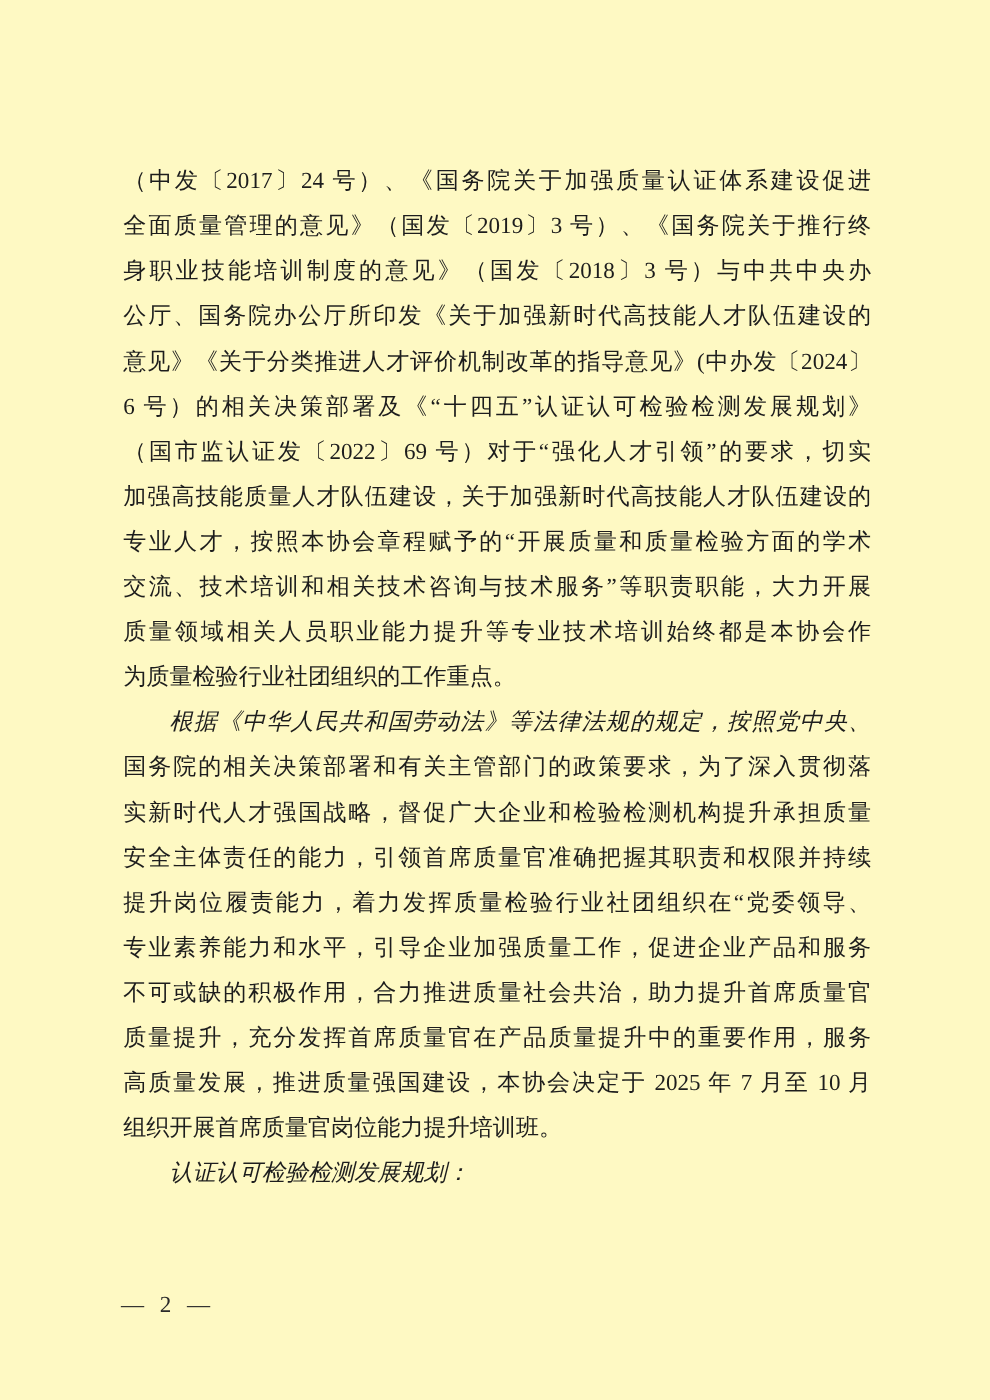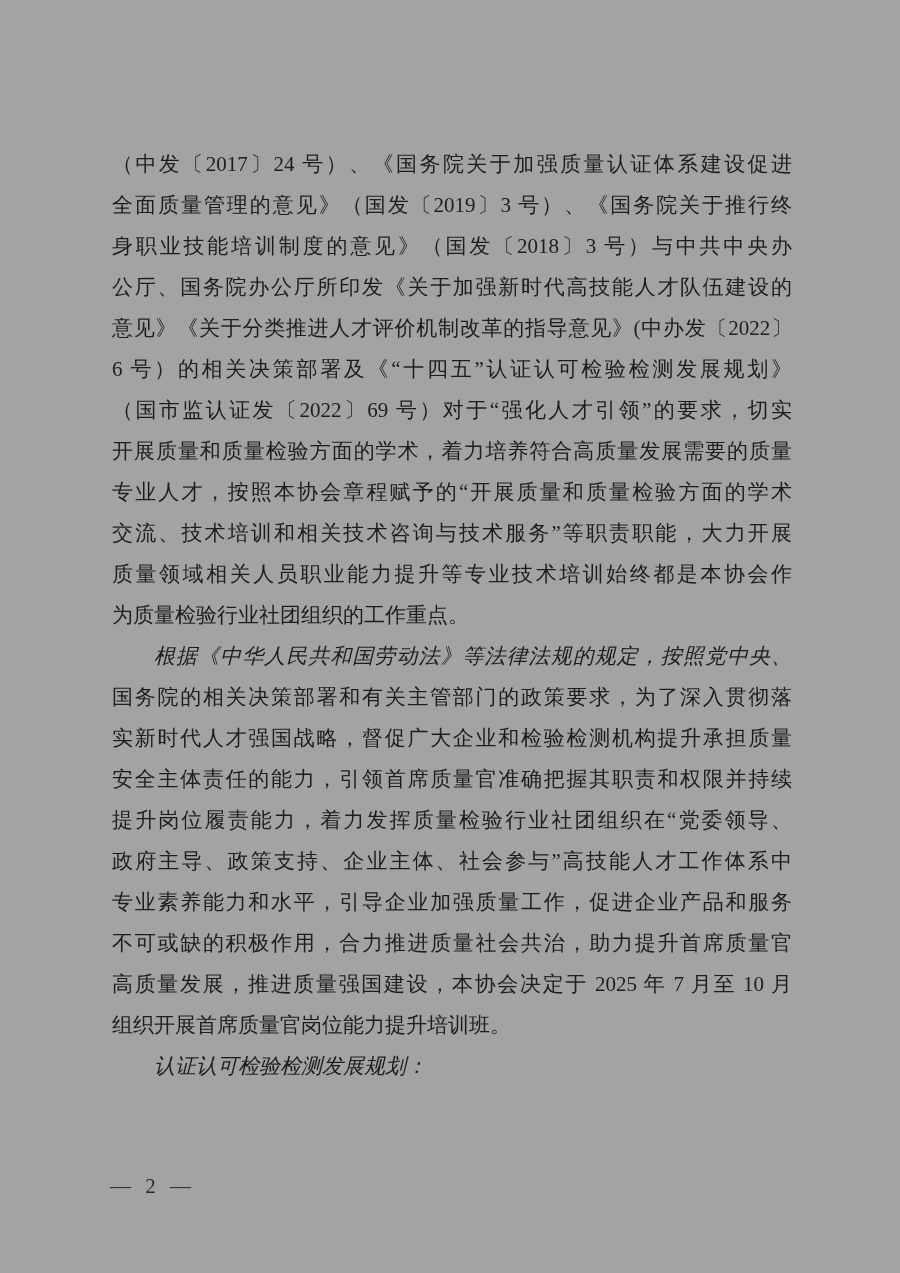--- a/index.html
+++ b/index.html
@@ -12,7 +12,7 @@
     width: 900px;
     height: 1273px;
     margin: 0 auto;
-    background: #a3a3a3;
+    background: #fef9c3;
     overflow: hidden;
     font-family: "Liberation Serif", "DejaVu Serif", serif;
     color: #1d1d1d;

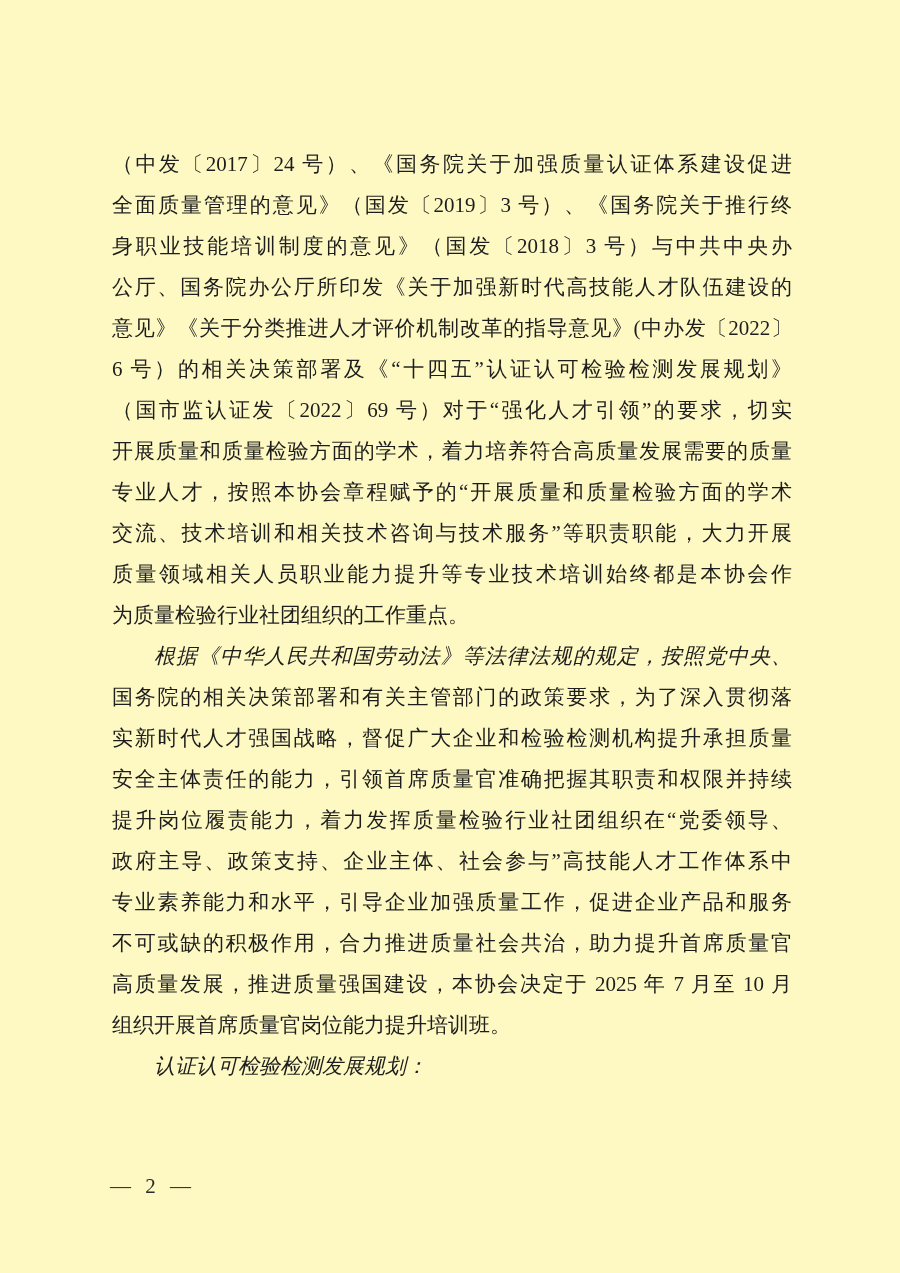--- a/index.html
+++ b/index.html
@@ -65,7 +65,7 @@
       <div class="line">全面质量管理的意见》（国发〔2019〕3 号）、《国务院关于推行终</div>
       <div class="line">身职业技能培训制度的意见》（国发〔2018〕3 号）与中共中央办</div>
       <div class="line">公厅、国务院办公厅所印发《关于加强新时代高技能人才队伍建设的</div>
-      <div class="line">意见》《关于分类推进人才评价机制改革的指导意见》(中办发〔2022〕</div>
+      <div class="line">意见》《关于分类推进人才评价机制改革的指导意见》(中办发〔2024〕</div>
       <div class="line">6 号）的相关决策部署及《“十四五”认证认可检验检测发展规划》</div>
       <div class="line">（国市监认证发〔2022〕69 号）对于“强化人才引领”的要求，切实</div>
       <div class="line">开展质量和质量检验方面的学术，着力培养符合高质量发展需要的质量</div>

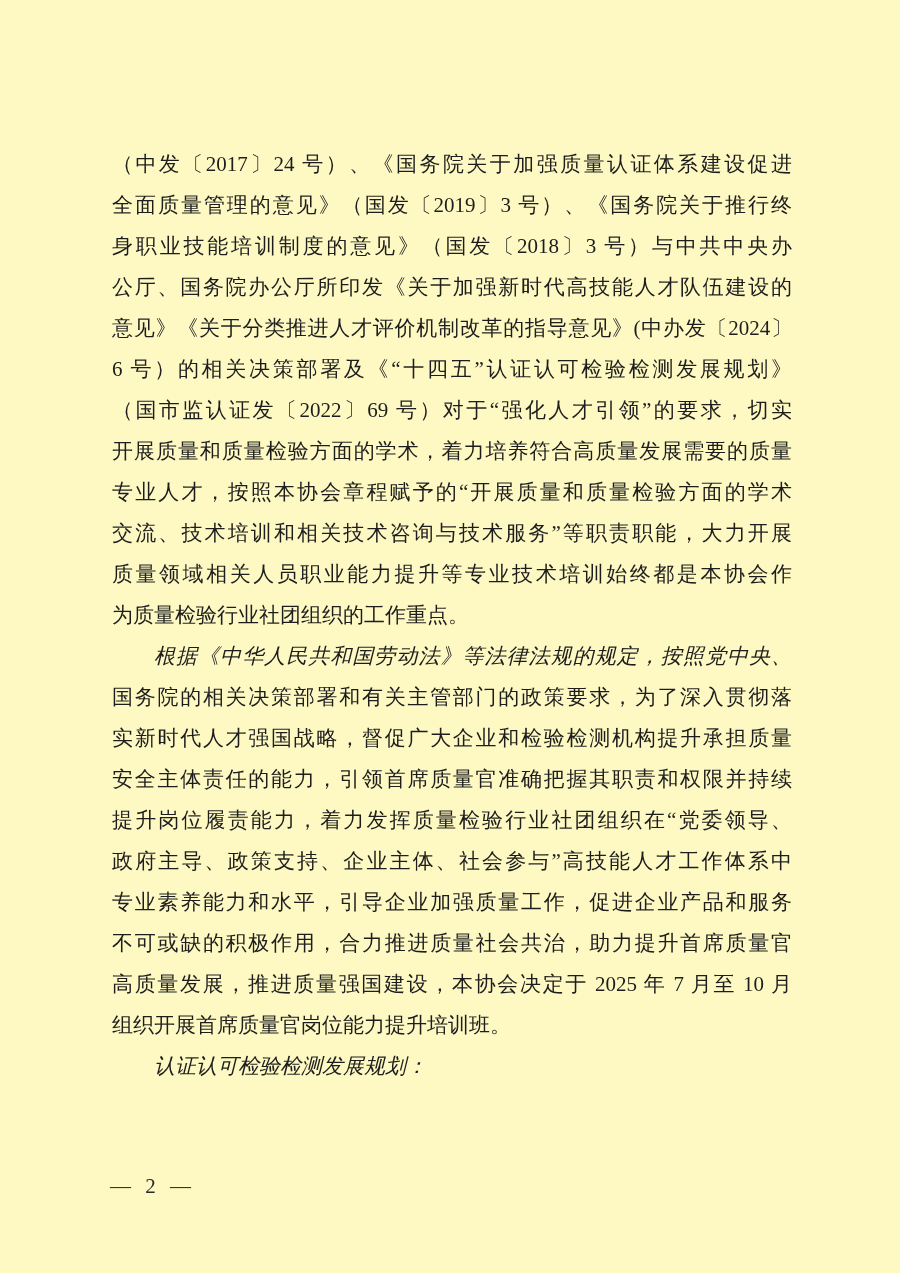--- a/index.html
+++ b/index.html
@@ -68,7 +68,7 @@
       <div class="line">意见》《关于分类推进人才评价机制改革的指导意见》(中办发〔2024〕</div>
       <div class="line">6 号）的相关决策部署及《“十四五”认证认可检验检测发展规划》</div>
       <div class="line">（国市监认证发〔2022〕69 号）对于“强化人才引领”的要求，切实</div>
-      <div class="line">开展质量和质量检验方面的学术，着力培养符合高质量发展需要的质量</div>
+      <div class="line">加强高技能质量人才队伍建设，关于加强新时代高技能人才队伍建设的</div>
       <div class="line">专业人才，按照本协会章程赋予的“开展质量和质量检验方面的学术</div>
       <div class="line">交流、技术培训和相关技术咨询与技术服务”等职责职能，大力开展</div>
       <div class="line">质量领域相关人员职业能力提升等专业技术培训始终都是本协会作</div>

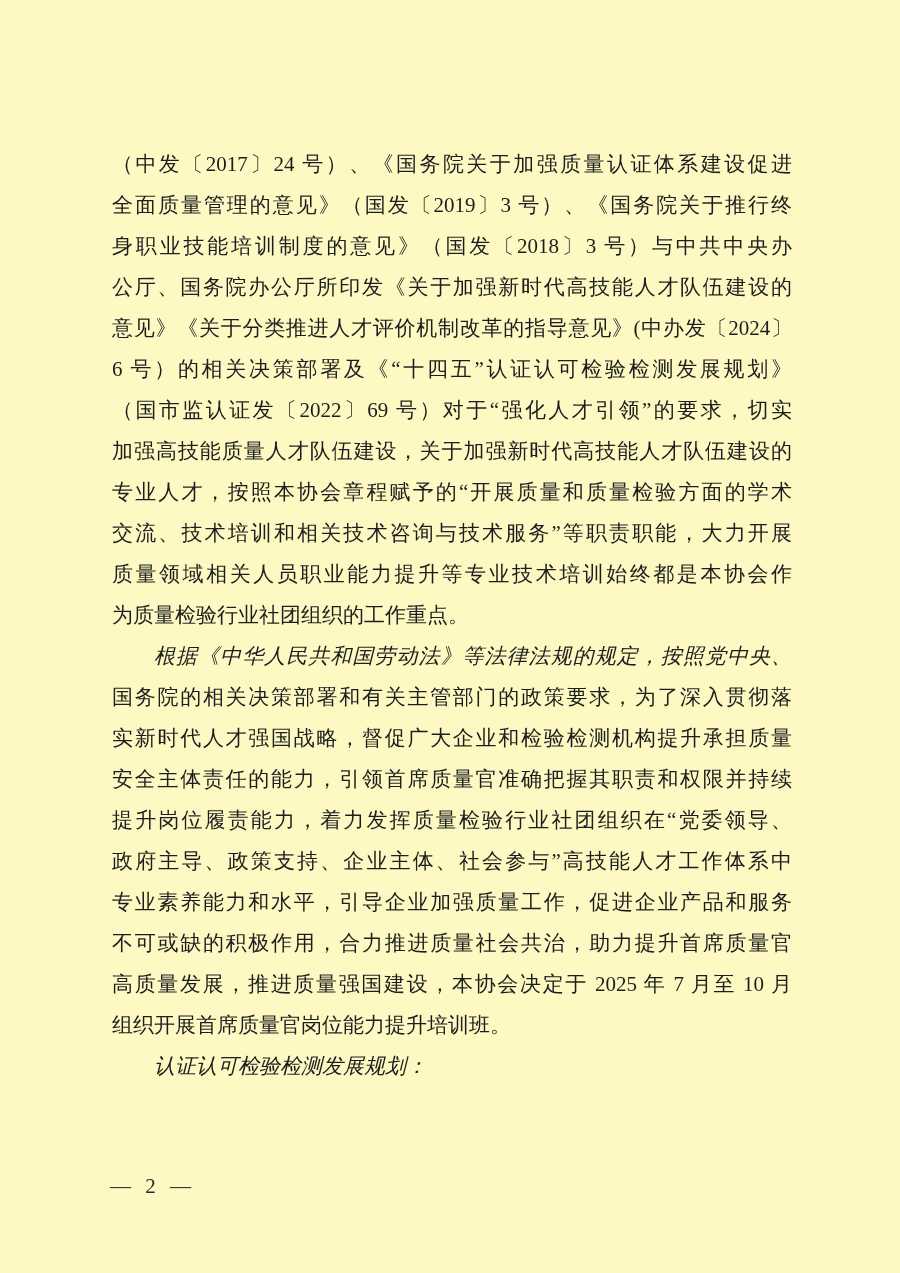--- a/index.html
+++ b/index.html
@@ -81,7 +81,6 @@
       <div class="line">实新时代人才强国战略，督促广大企业和检验检测机构提升承担质量</div>
       <div class="line">安全主体责任的能力，引领首席质量官准确把握其职责和权限并持续</div>
       <div class="line">提升岗位履责能力，着力发挥质量检验行业社团组织在“党委领导、</div>
-      <div class="line">政府主导、政策支持、企业主体、社会参与”高技能人才工作体系中</div>
       <div class="line">专业素养能力和水平，引导企业加强质量工作，促进企业产品和服务</div>
       <div class="line">不可或缺的积极作用，合力推进质量社会共治，助力提升首席质量官</div>
       <div class="line">高质量发展，推进质量强国建设，本协会决定于 2025 年 7 月至 10 月</div>

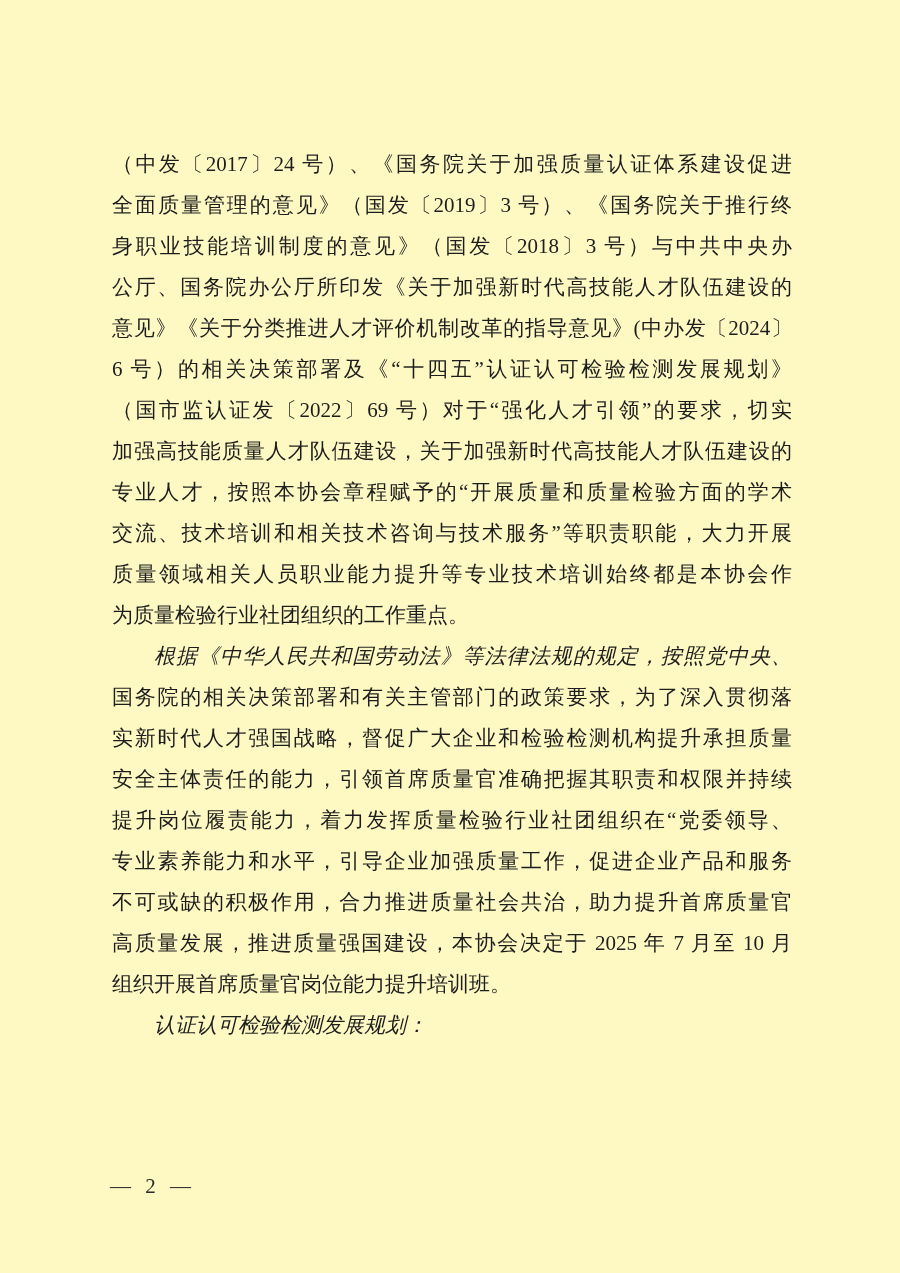--- a/index.html
+++ b/index.html
@@ -83,6 +83,7 @@
       <div class="line">提升岗位履责能力，着力发挥质量检验行业社团组织在“党委领导、</div>
       <div class="line">专业素养能力和水平，引导企业加强质量工作，促进企业产品和服务</div>
       <div class="line">不可或缺的积极作用，合力推进质量社会共治，助力提升首席质量官</div>
+      <div class="line">质量提升，充分发挥首席质量官在产品质量提升中的重要作用，服务</div>
       <div class="line">高质量发展，推进质量强国建设，本协会决定于 2025 年 7 月至 10 月</div>
       <div class="line last">组织开展首席质量官岗位能力提升培训班。</div>
     </div>

